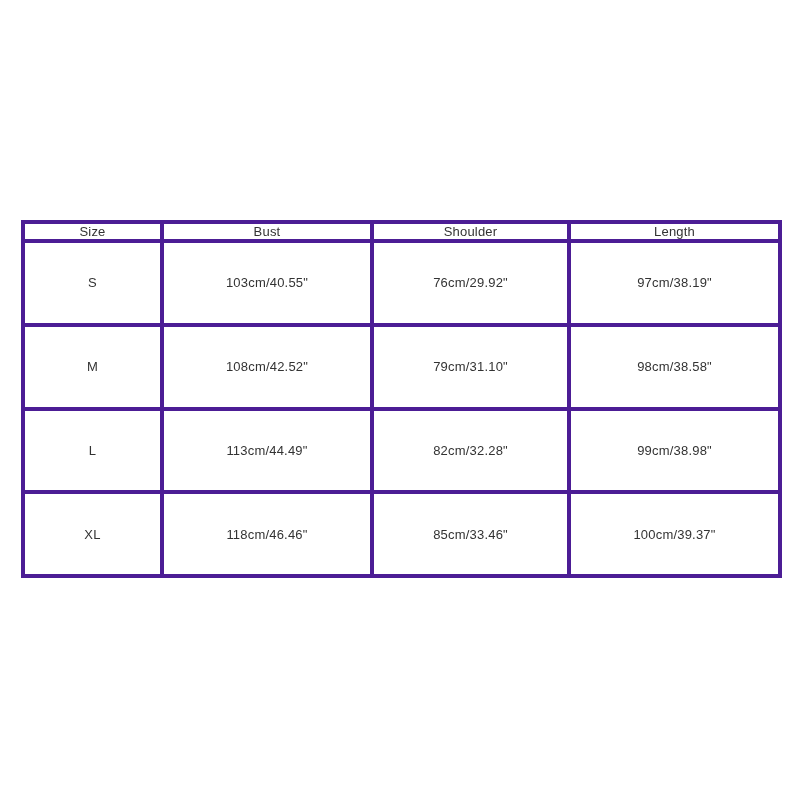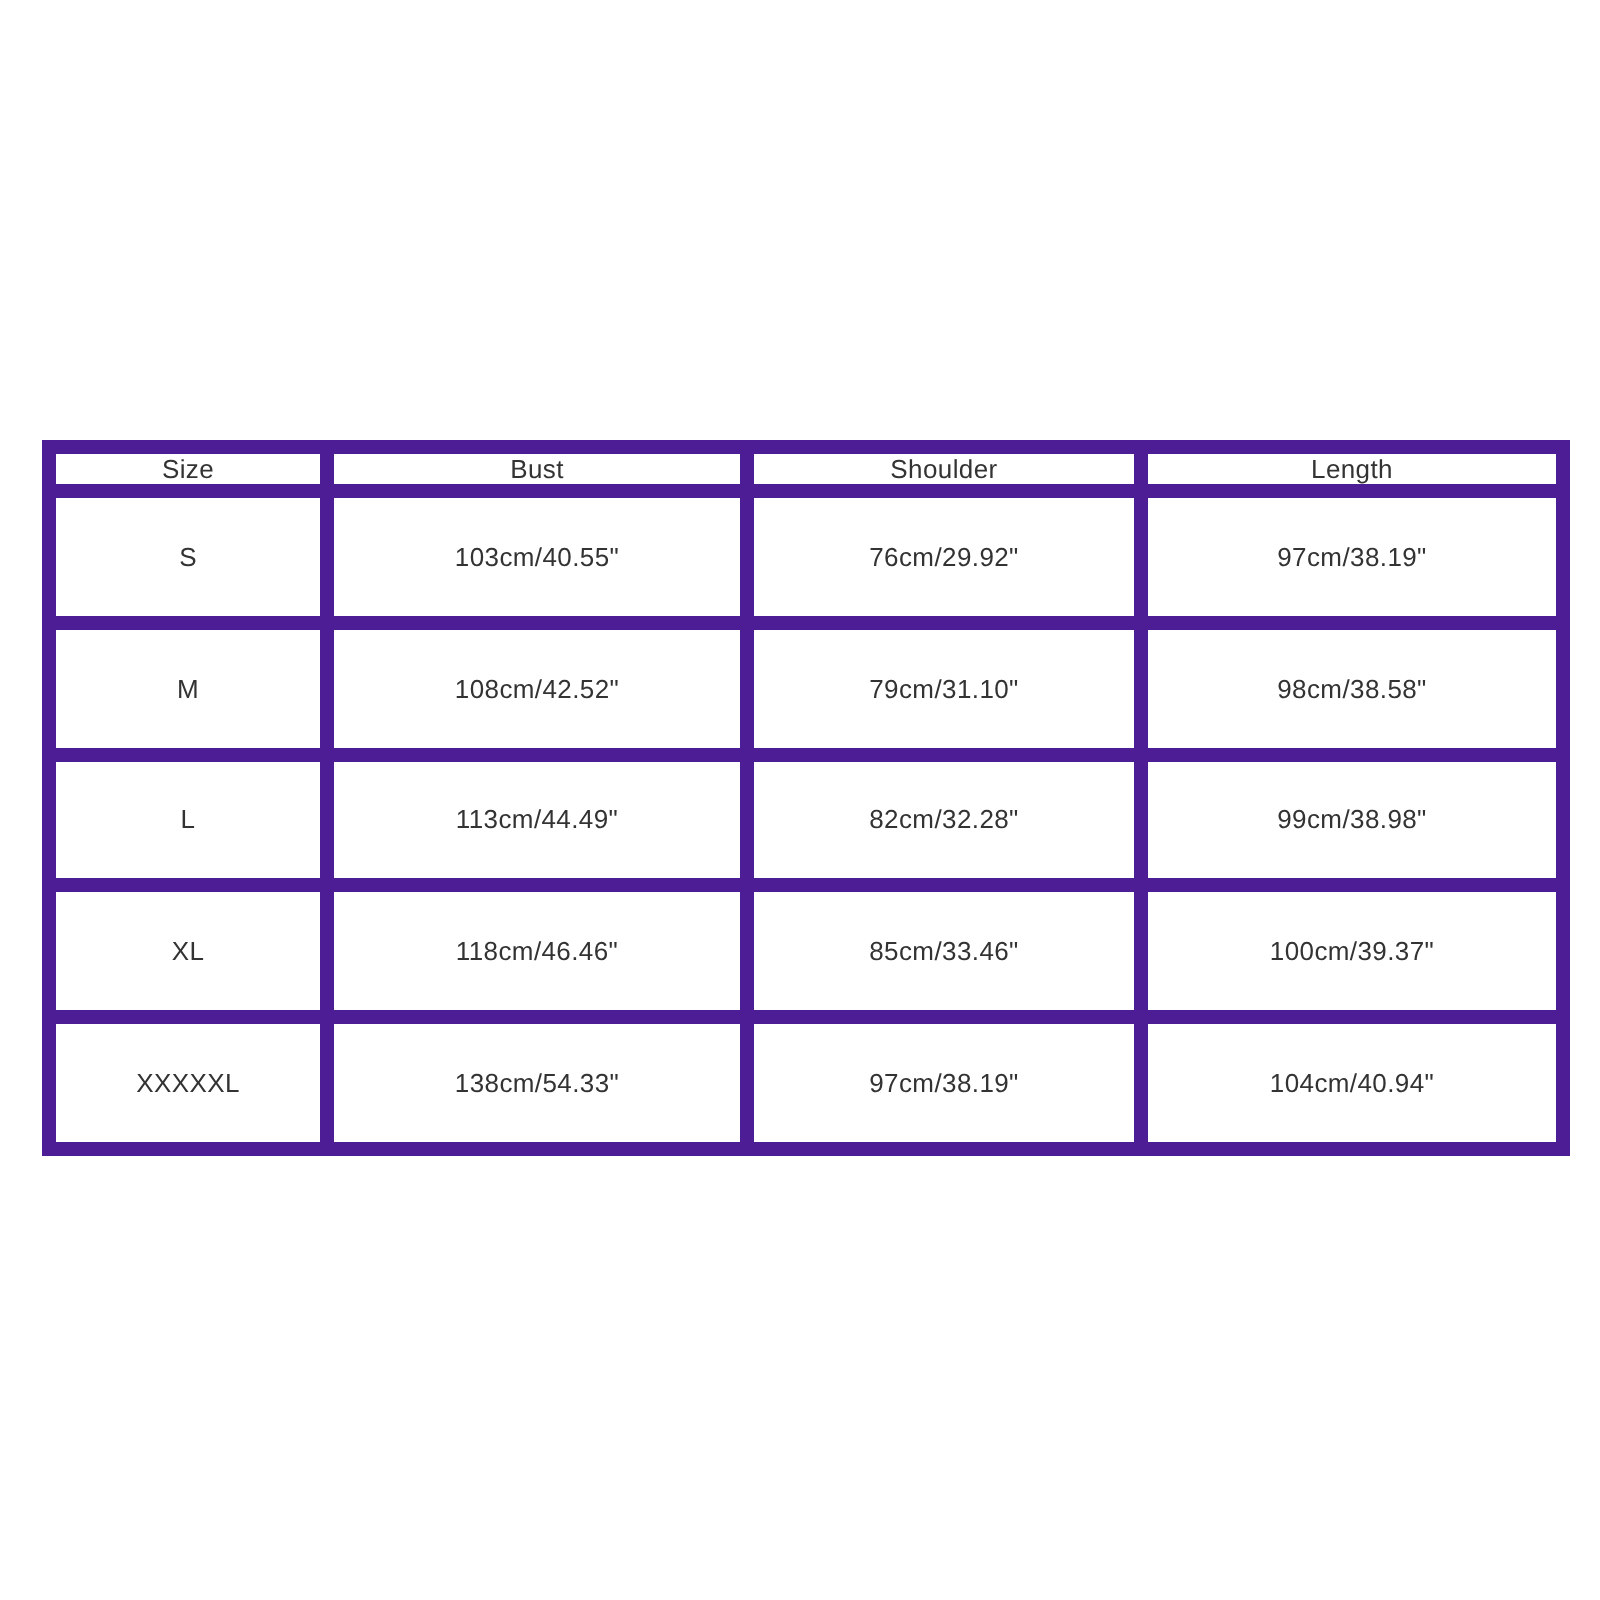--- a/index.html
+++ b/index.html
@@ -36,7 +36,7 @@
   table.size-chart col.c-length   { width: 211px; }
   table.size-chart th,
   table.size-chart td {
-    border: 7px solid #4c1d95;
+    border: 4px solid #4c1d95;
     text-align: center;
     vertical-align: middle;
     font-size: 13px;

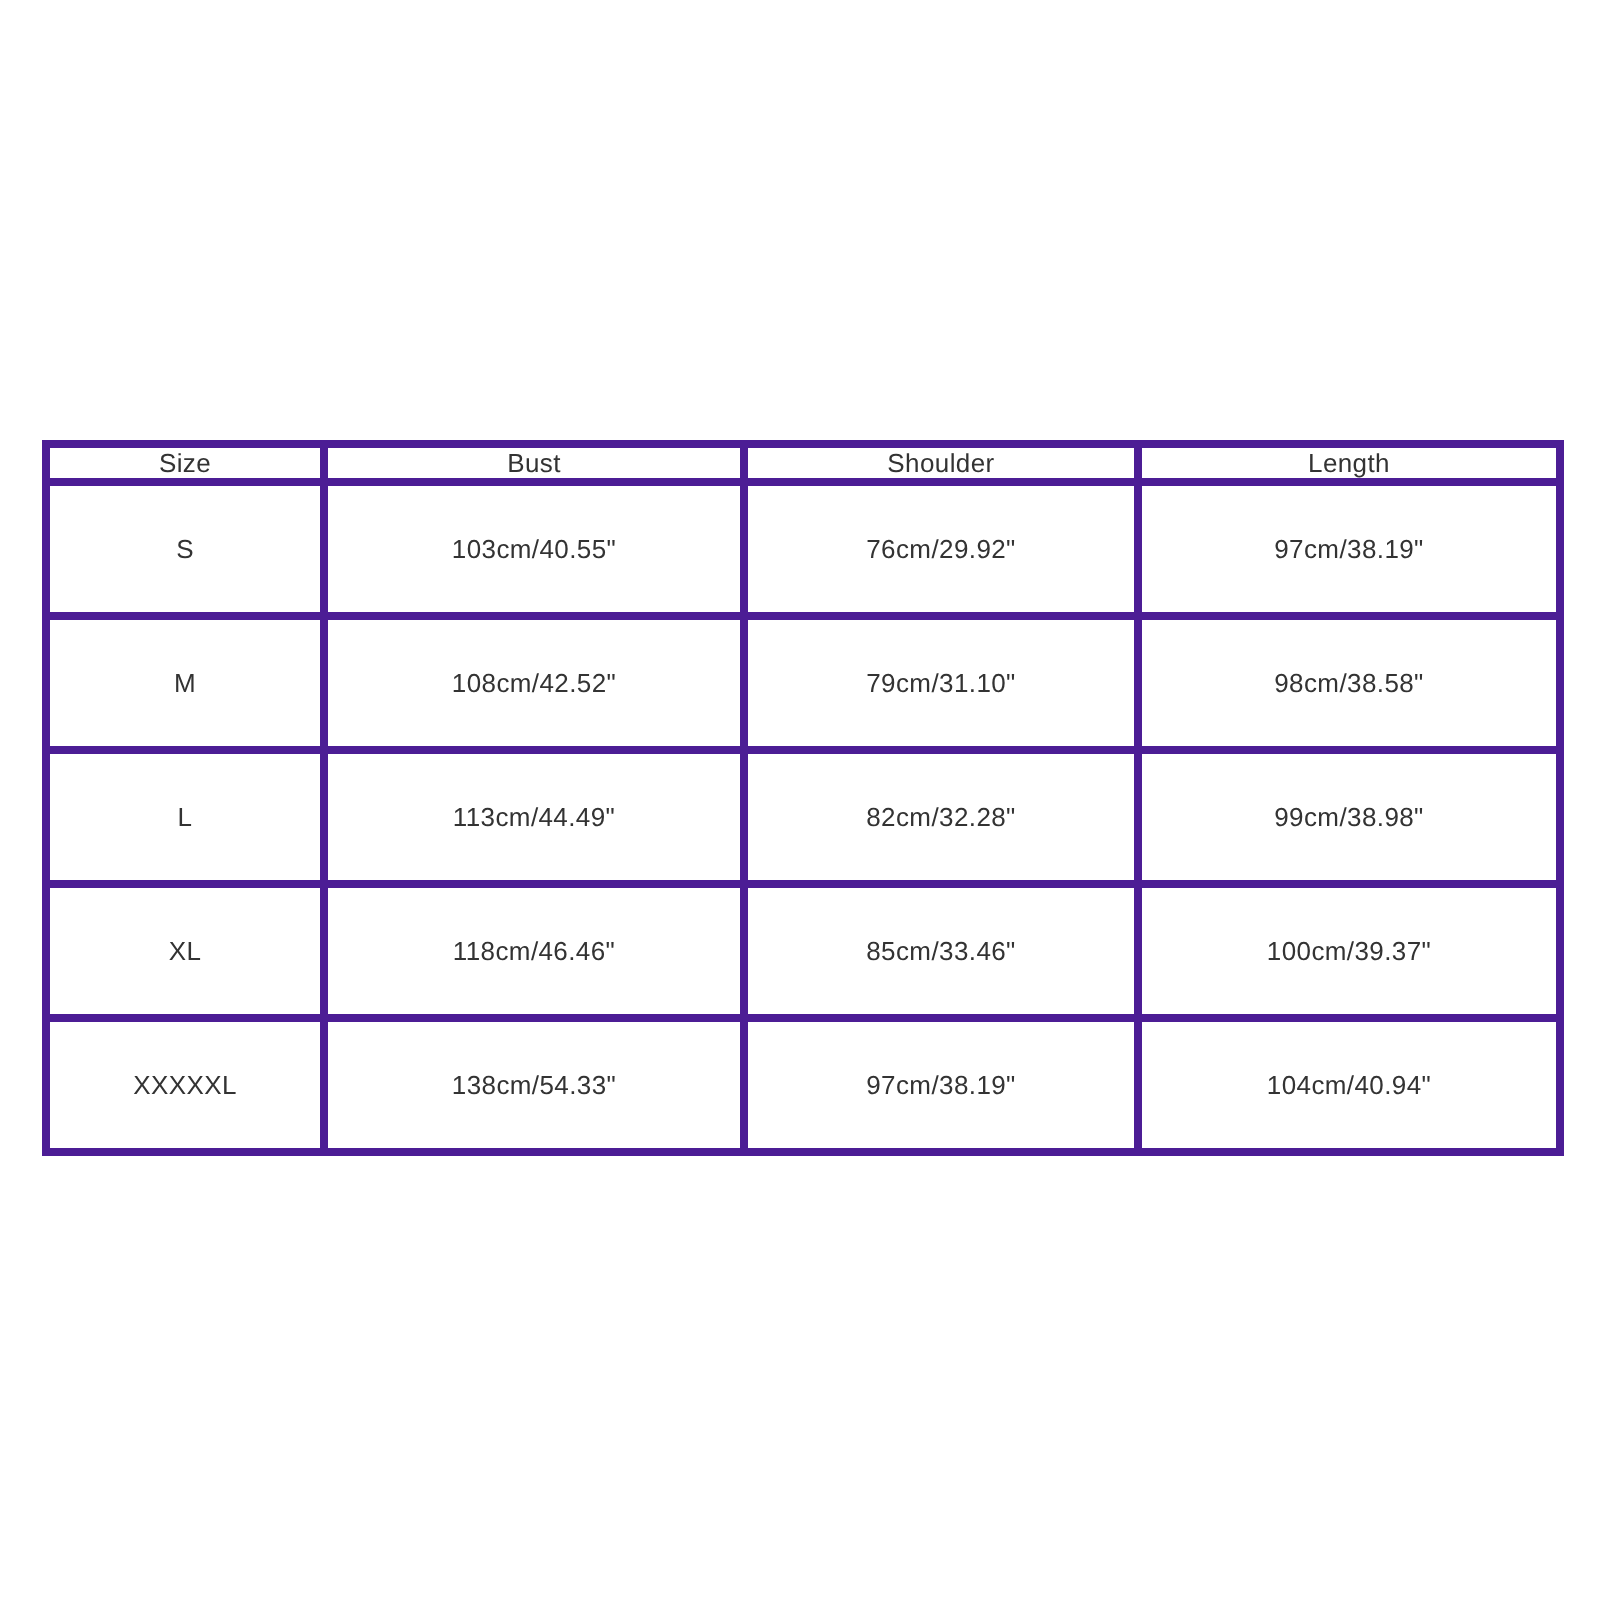--- a/index.html
+++ b/index.html
@@ -95,12 +95,6 @@
             <td>85cm/33.46"</td>
             <td>100cm/39.37"</td>
           </tr>
-          <tr>
-            <td>XXXXXL</td>
-            <td>138cm/54.33"</td>
-            <td>97cm/38.19"</td>
-            <td>104cm/40.94"</td>
-          </tr>
         </tbody>
     </table>
   </div>

